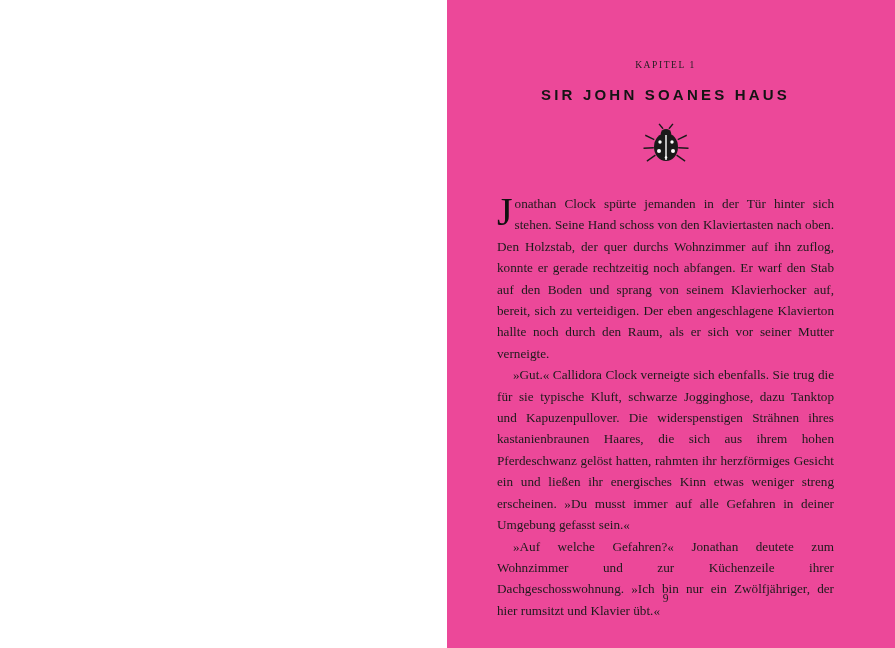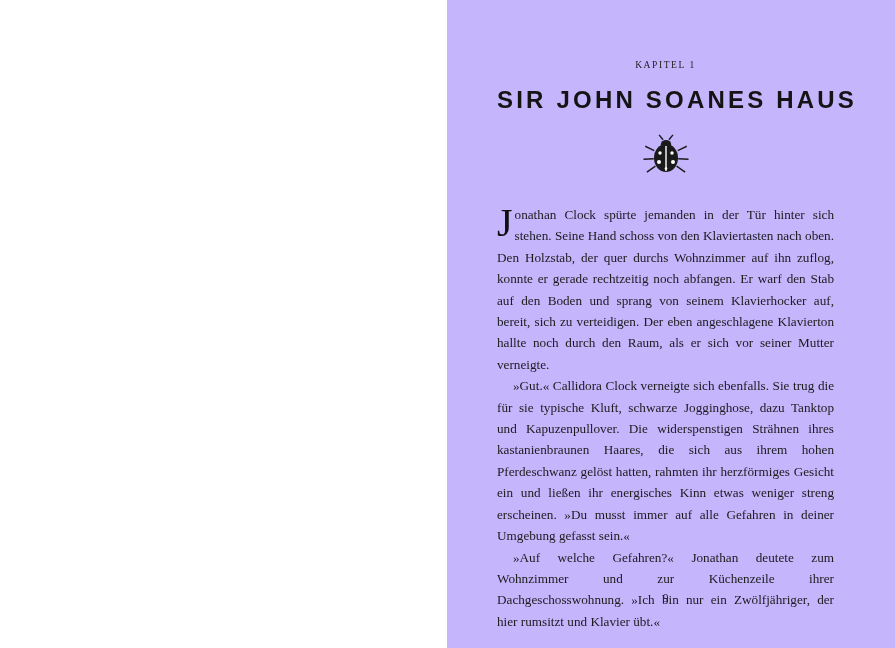--- a/index.html
+++ b/index.html
@@ -18,7 +18,7 @@
     position: relative;
     width: 895px;
     height: 648px;
-    background: #c4b5fd;
+    background: #ec4899;
   }
   .spread-left {
     position: absolute;

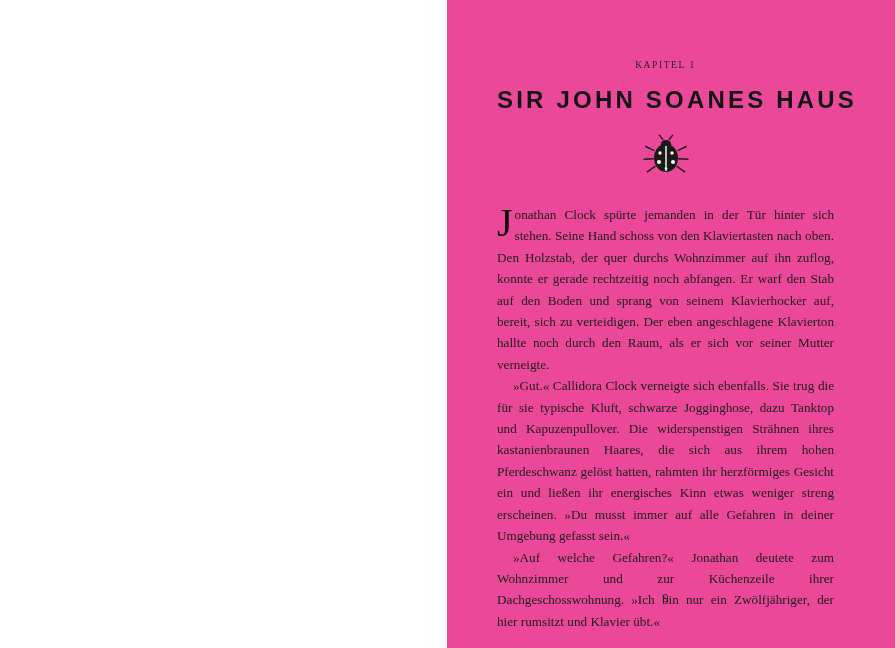--- a/index.html
+++ b/index.html
@@ -45,7 +45,7 @@
     text-align: center;
     font-family: "Liberation Sans", sans-serif;
     font-weight: bold;
-    font-size: 24px;
+    font-size: 15px;
     letter-spacing: 3.2px;
     color: #141414;
     margin: 16px 0 18px 0;

